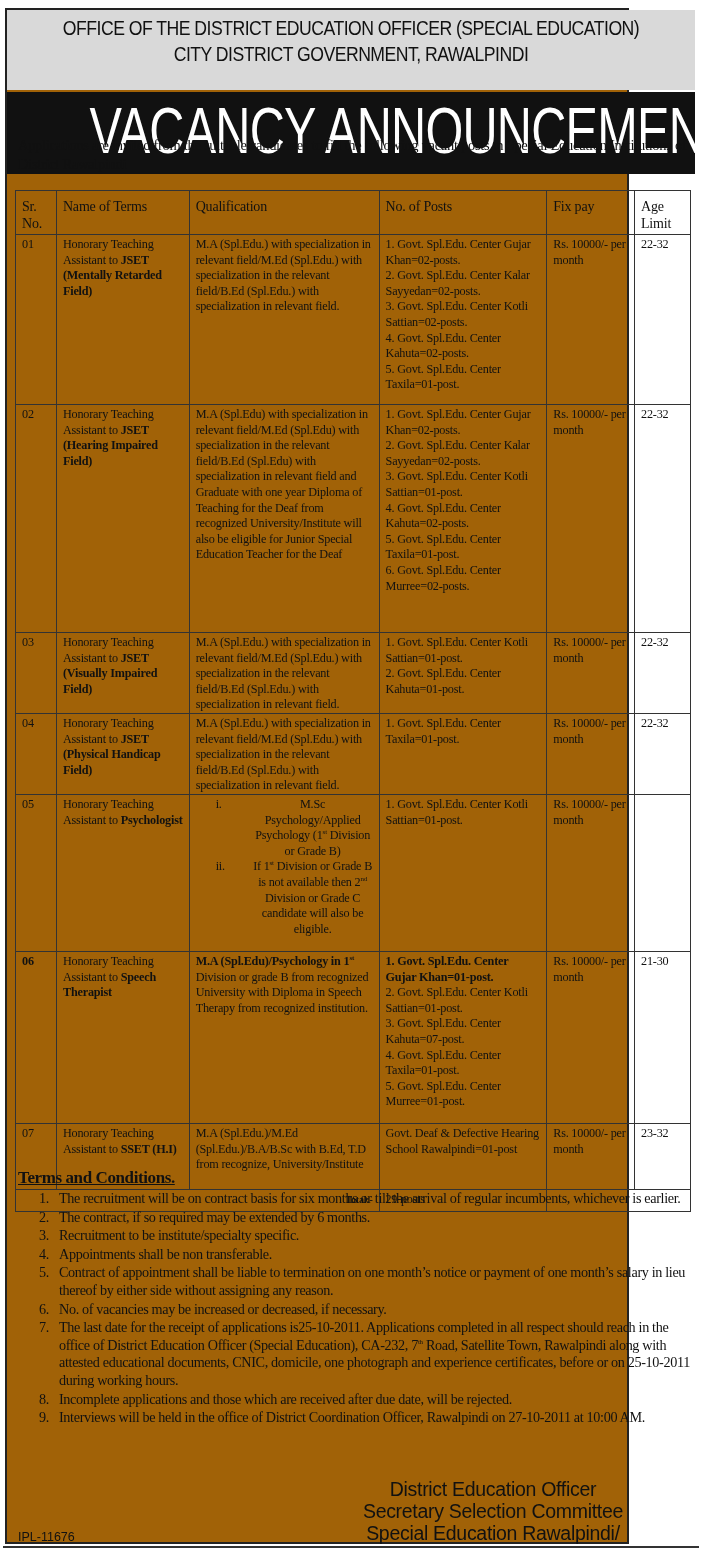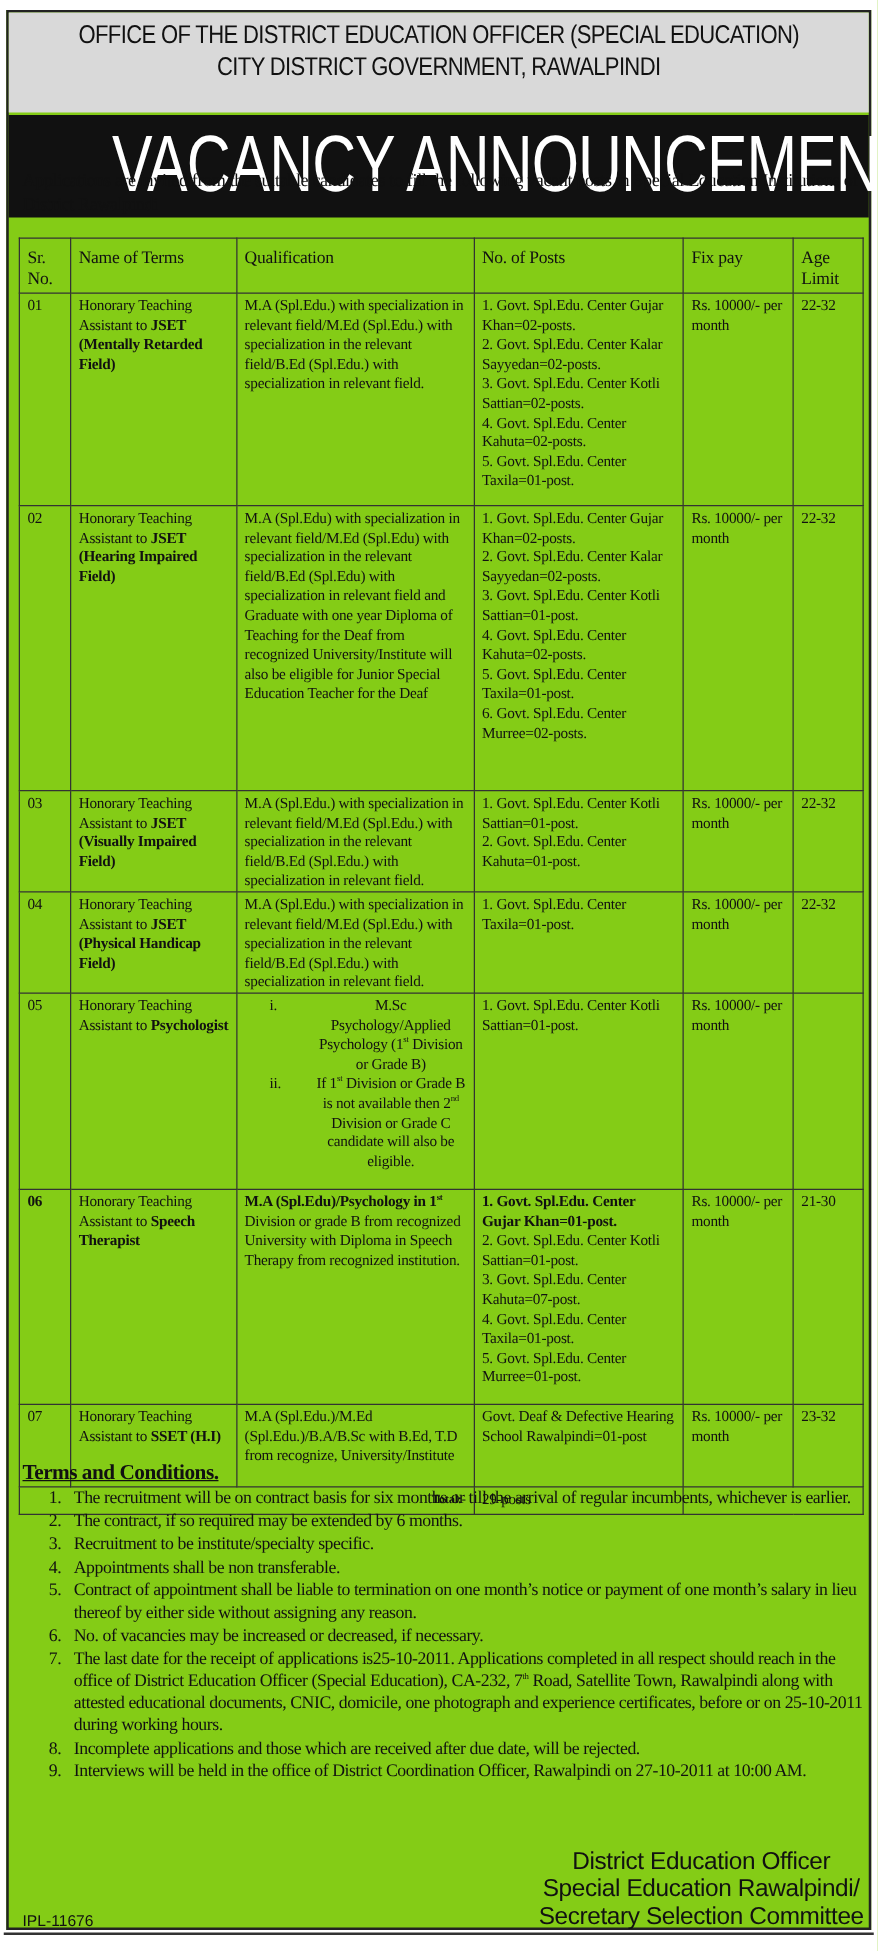--- a/index.html
+++ b/index.html
@@ -6,8 +6,8 @@
   html, body { width: 702px; height: 1561px; background: #ffffff; }
   body { position: relative; font-family: "Liberation Serif", serif; color: #111; }
   .page {
-    position: absolute; left: 5px; top: 8px; width: 692px; height: 1536px;
-    border: 2px solid #222; background: #84cc16;
+    position: absolute; left: 5px; top: 8px; width: 624px; height: 1536px;
+    border: 2px solid #222; background: #a16207;
   }
   .page-bottom-rule { position:absolute; left:3px; top:1546px; width:696px; height:2px; background:#333; }
   .header-band {

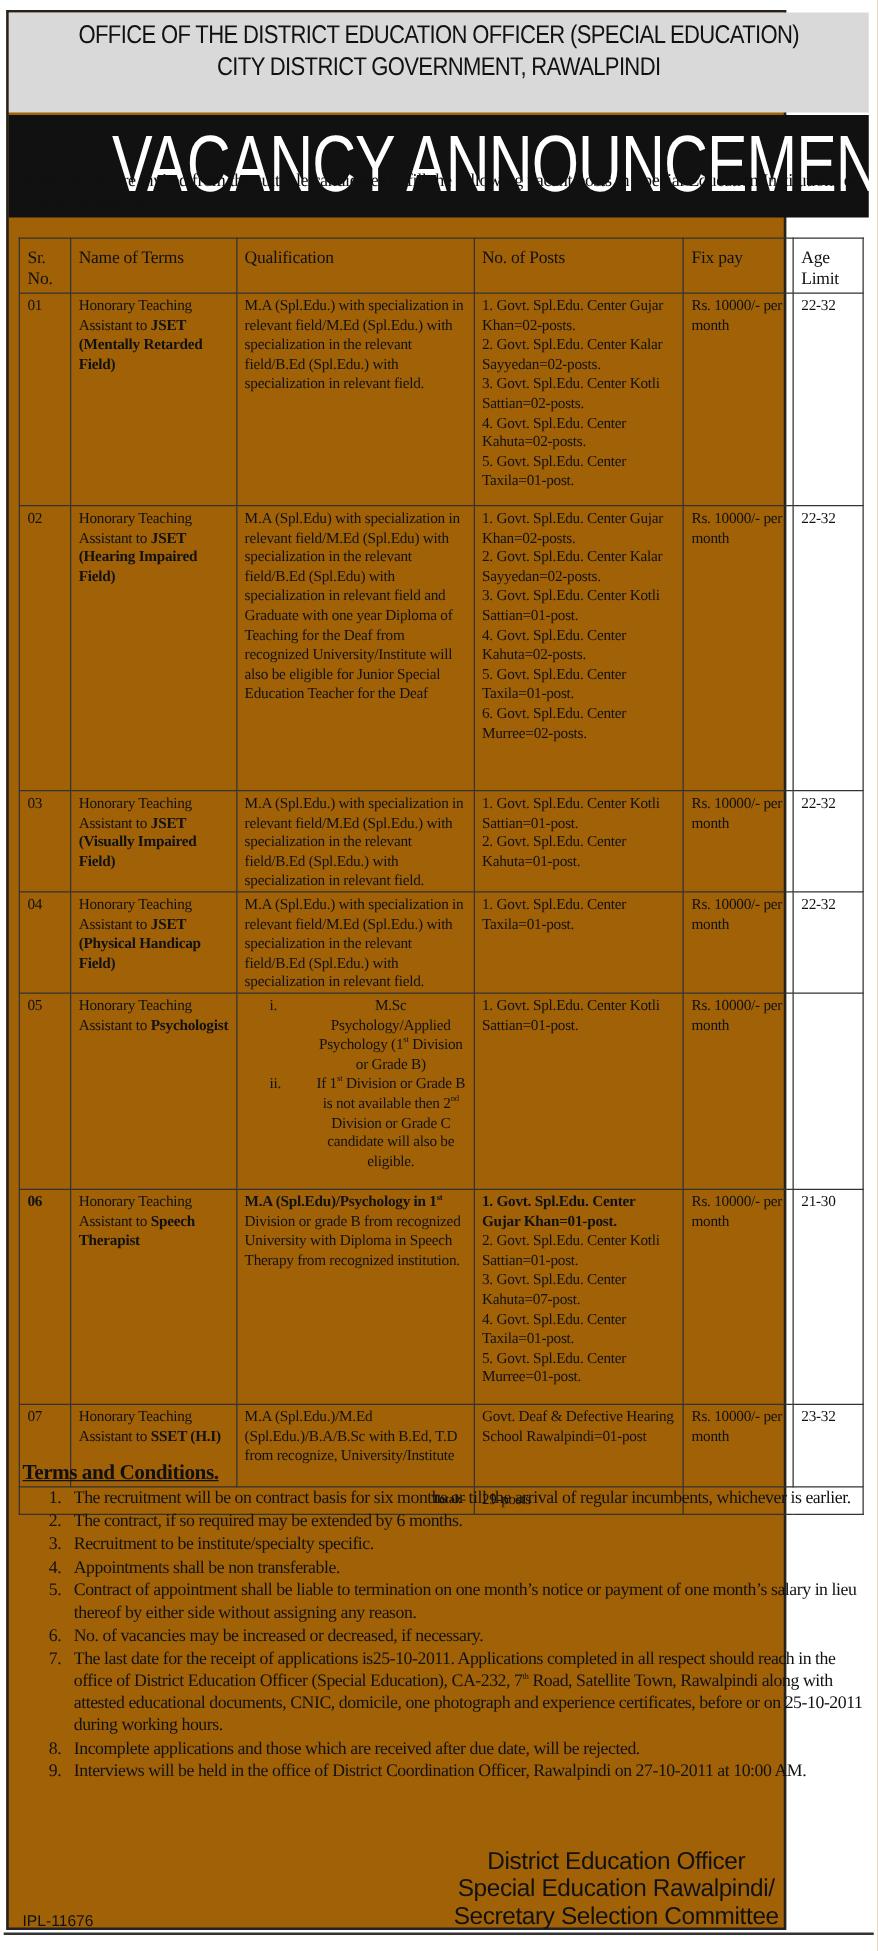--- a/index.html
+++ b/index.html
@@ -233,8 +233,8 @@
 
   <div class="signature">
     <div>District Education Officer</div>
+    <div>Secretary Selection Committee</div>
     <div>Special Education Rawalpindi/</div>
-    <div>Secretary Selection Committee</div>
   </div>
 
   <div class="ipl">IPL-11676</div>

